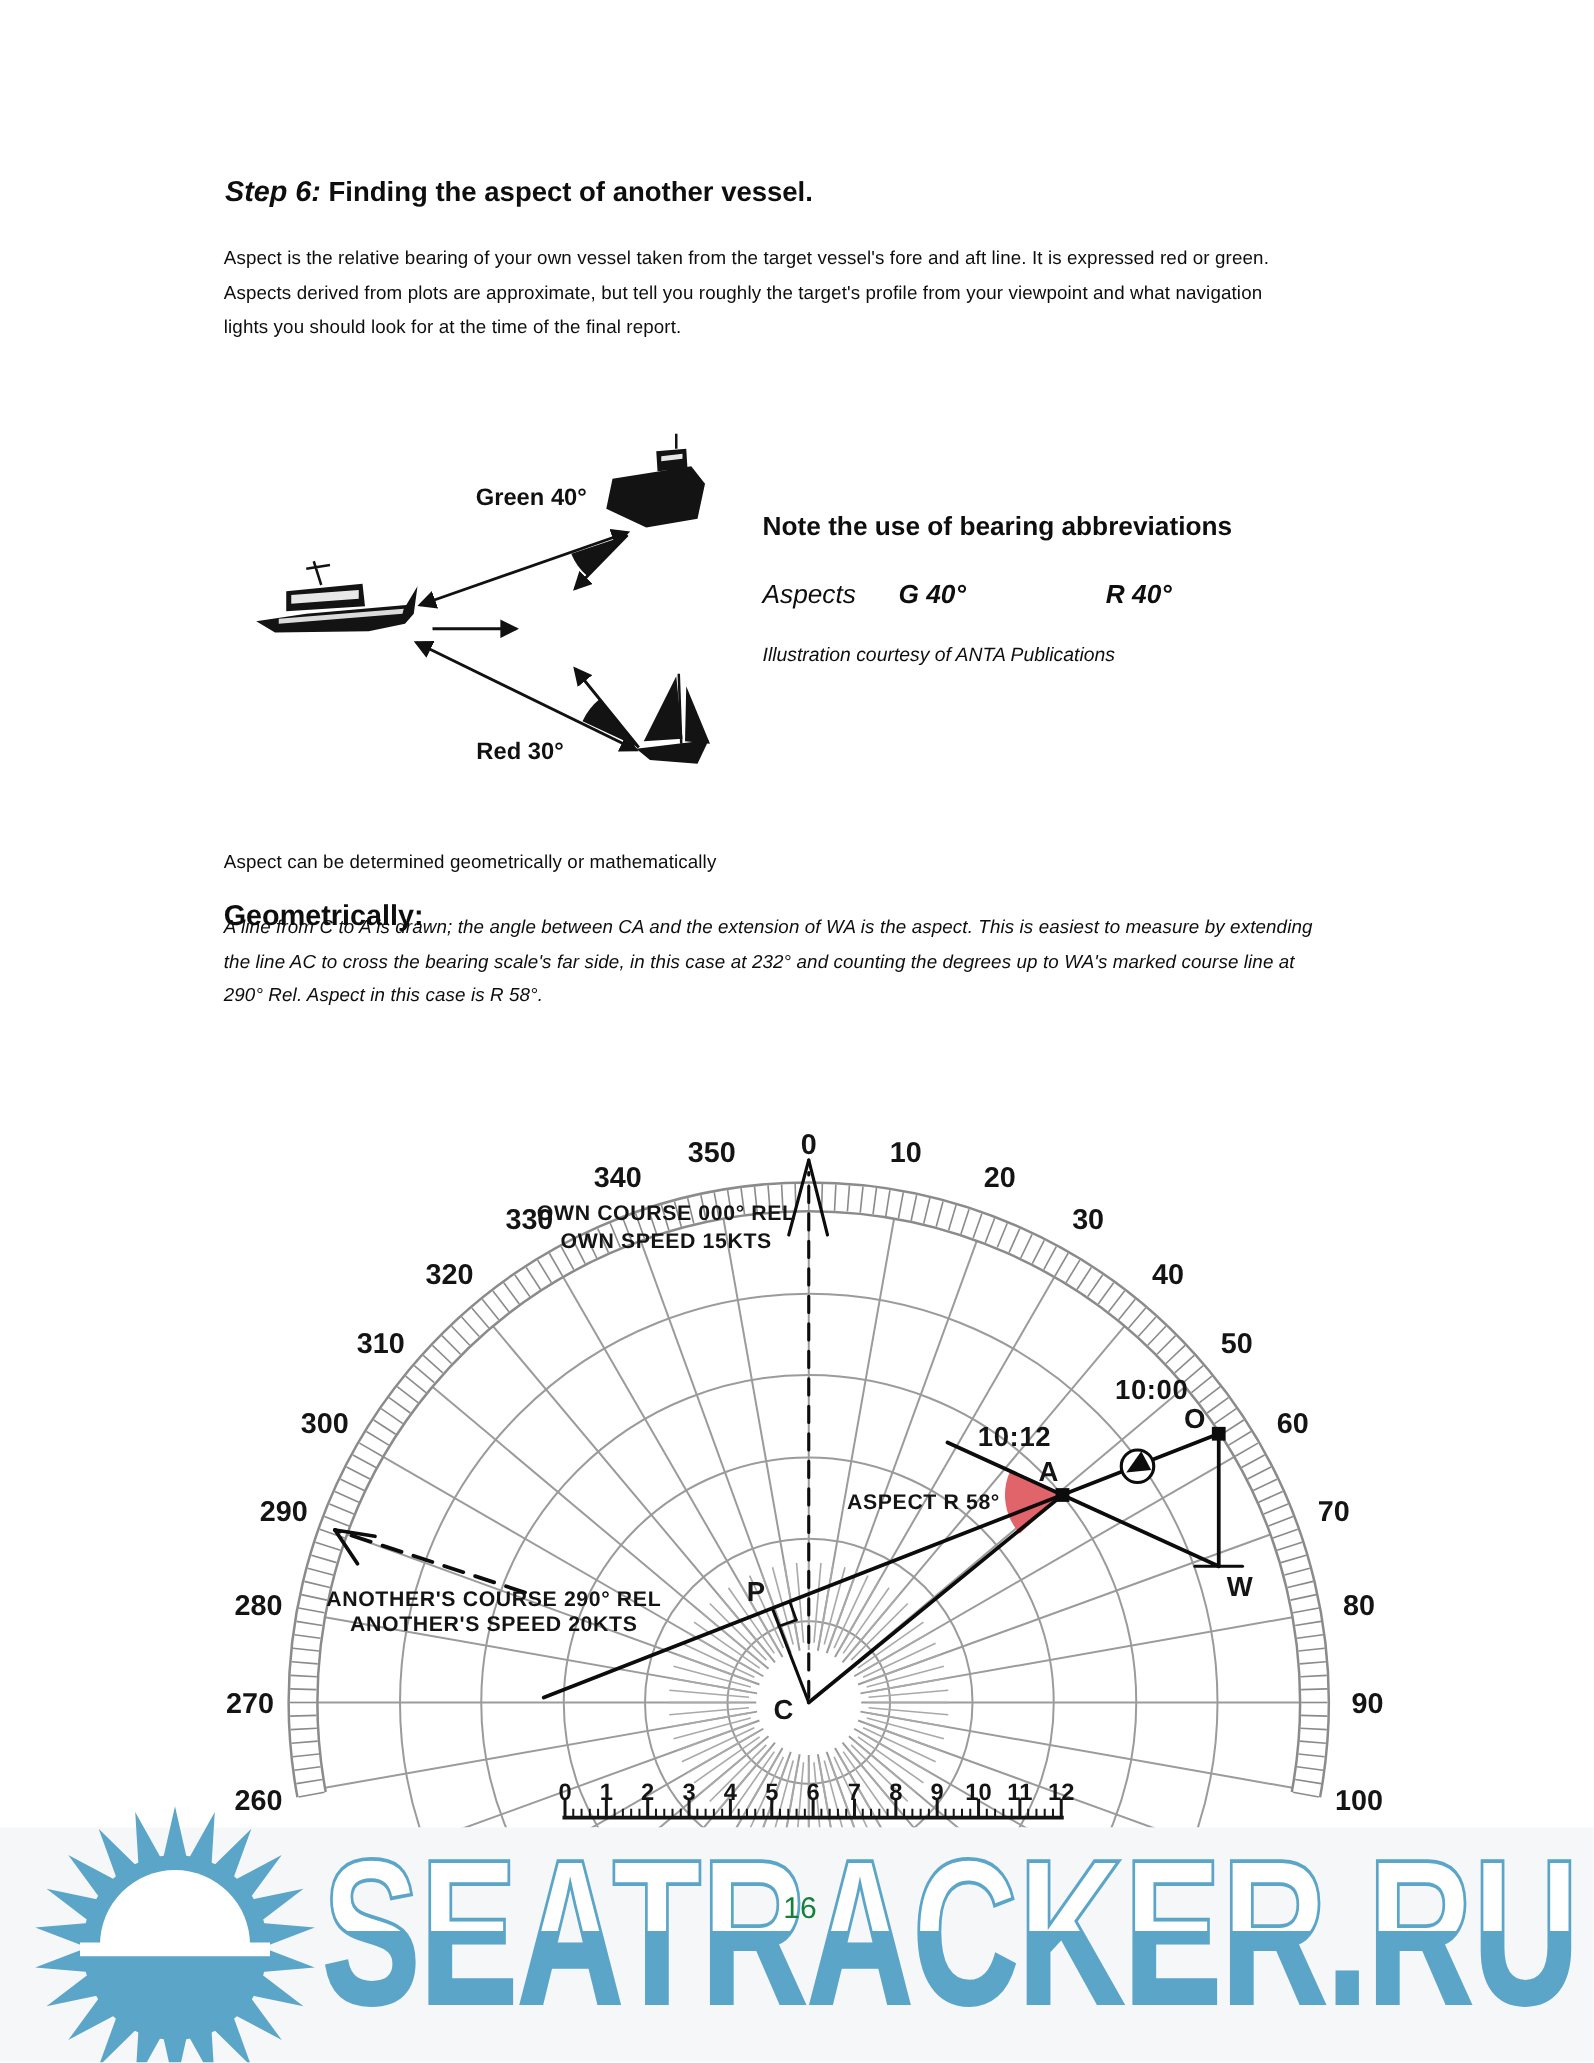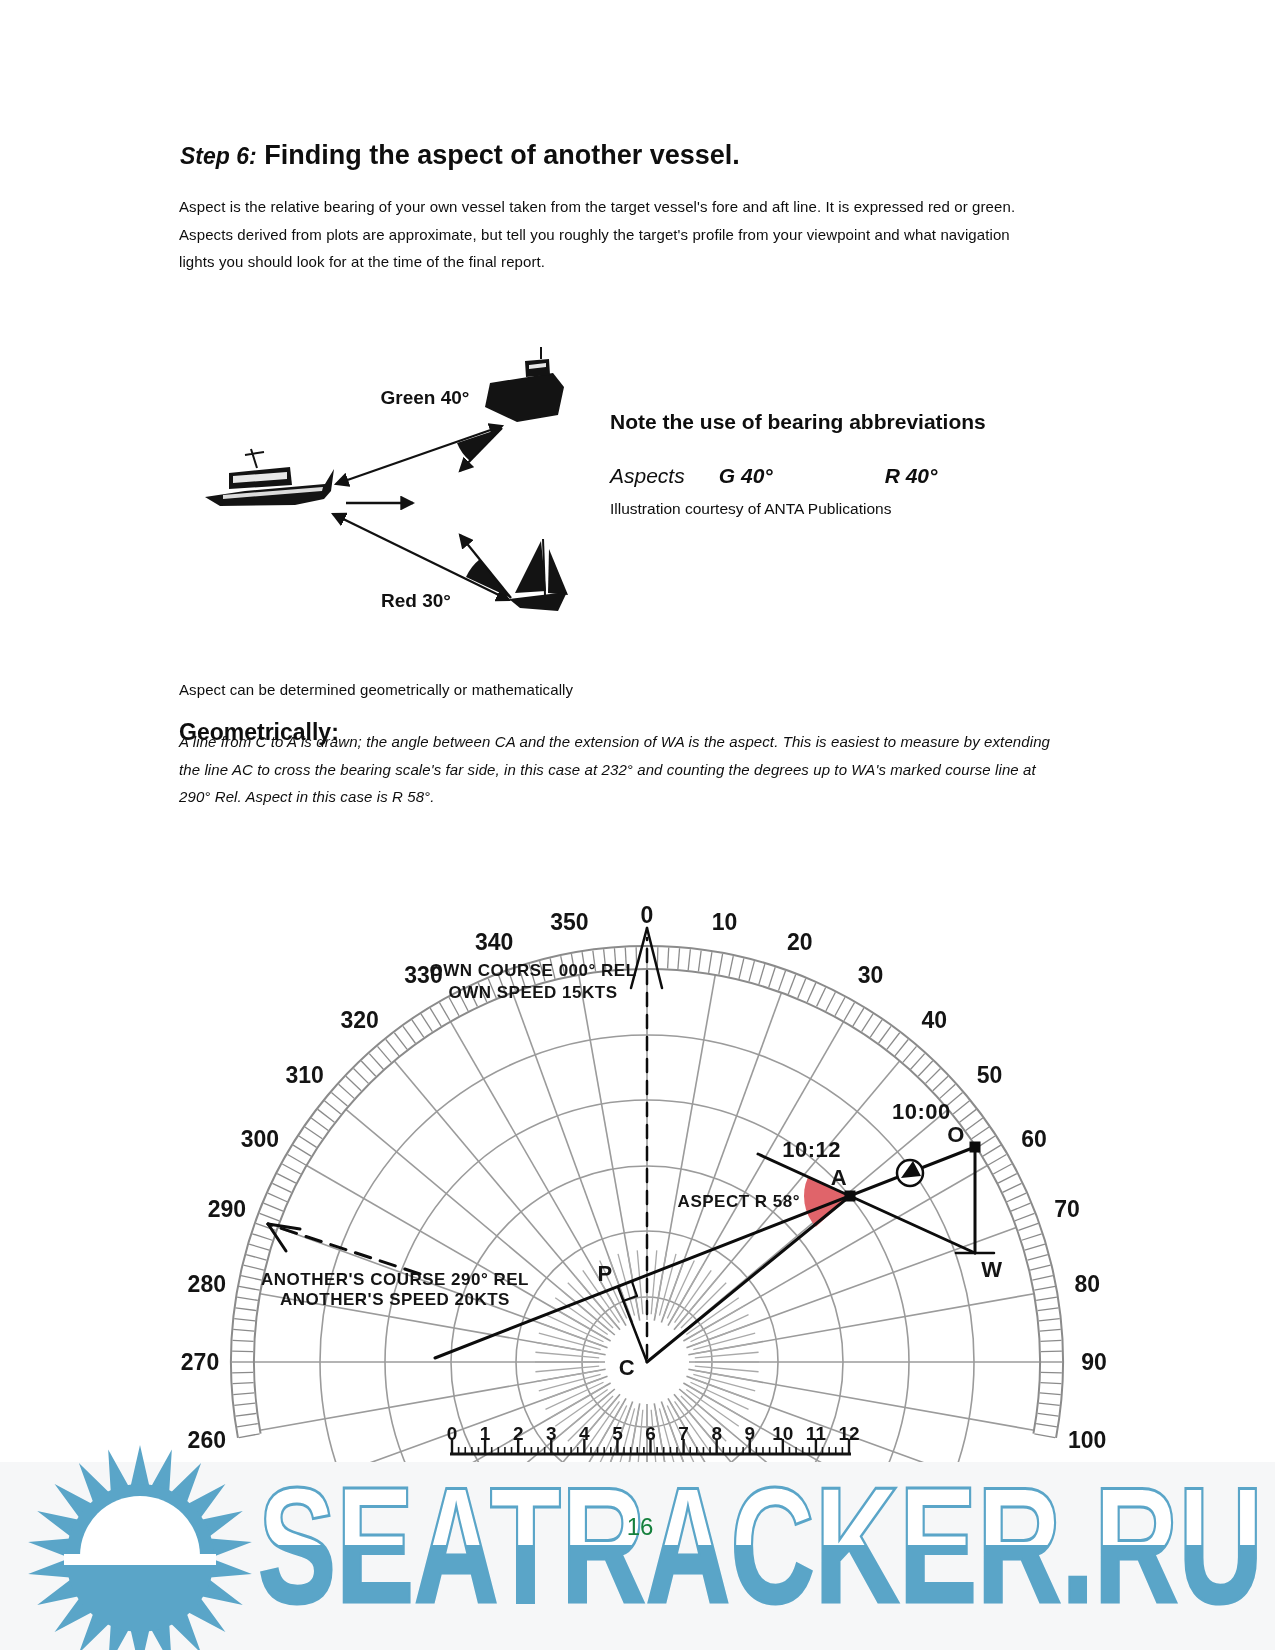--- a/index.html
+++ b/index.html
@@ -9,7 +9,7 @@
   }
   .abs{position:absolute;}
   .h1-step{font-size:23px;font-weight:bold;font-style:italic;}
-  .h1-rest{font-size:27px;font-weight:bold;margin-top:16px;}
+  .h1-rest{font-size:22px;font-weight:bold;margin-top:16px;}
   .para{font-size:15px;line-height:27.5px;letter-spacing:.1px;}
   .h2{font-size:23px;font-weight:bold;}
   .note-title{font-size:21px;font-weight:bold;}

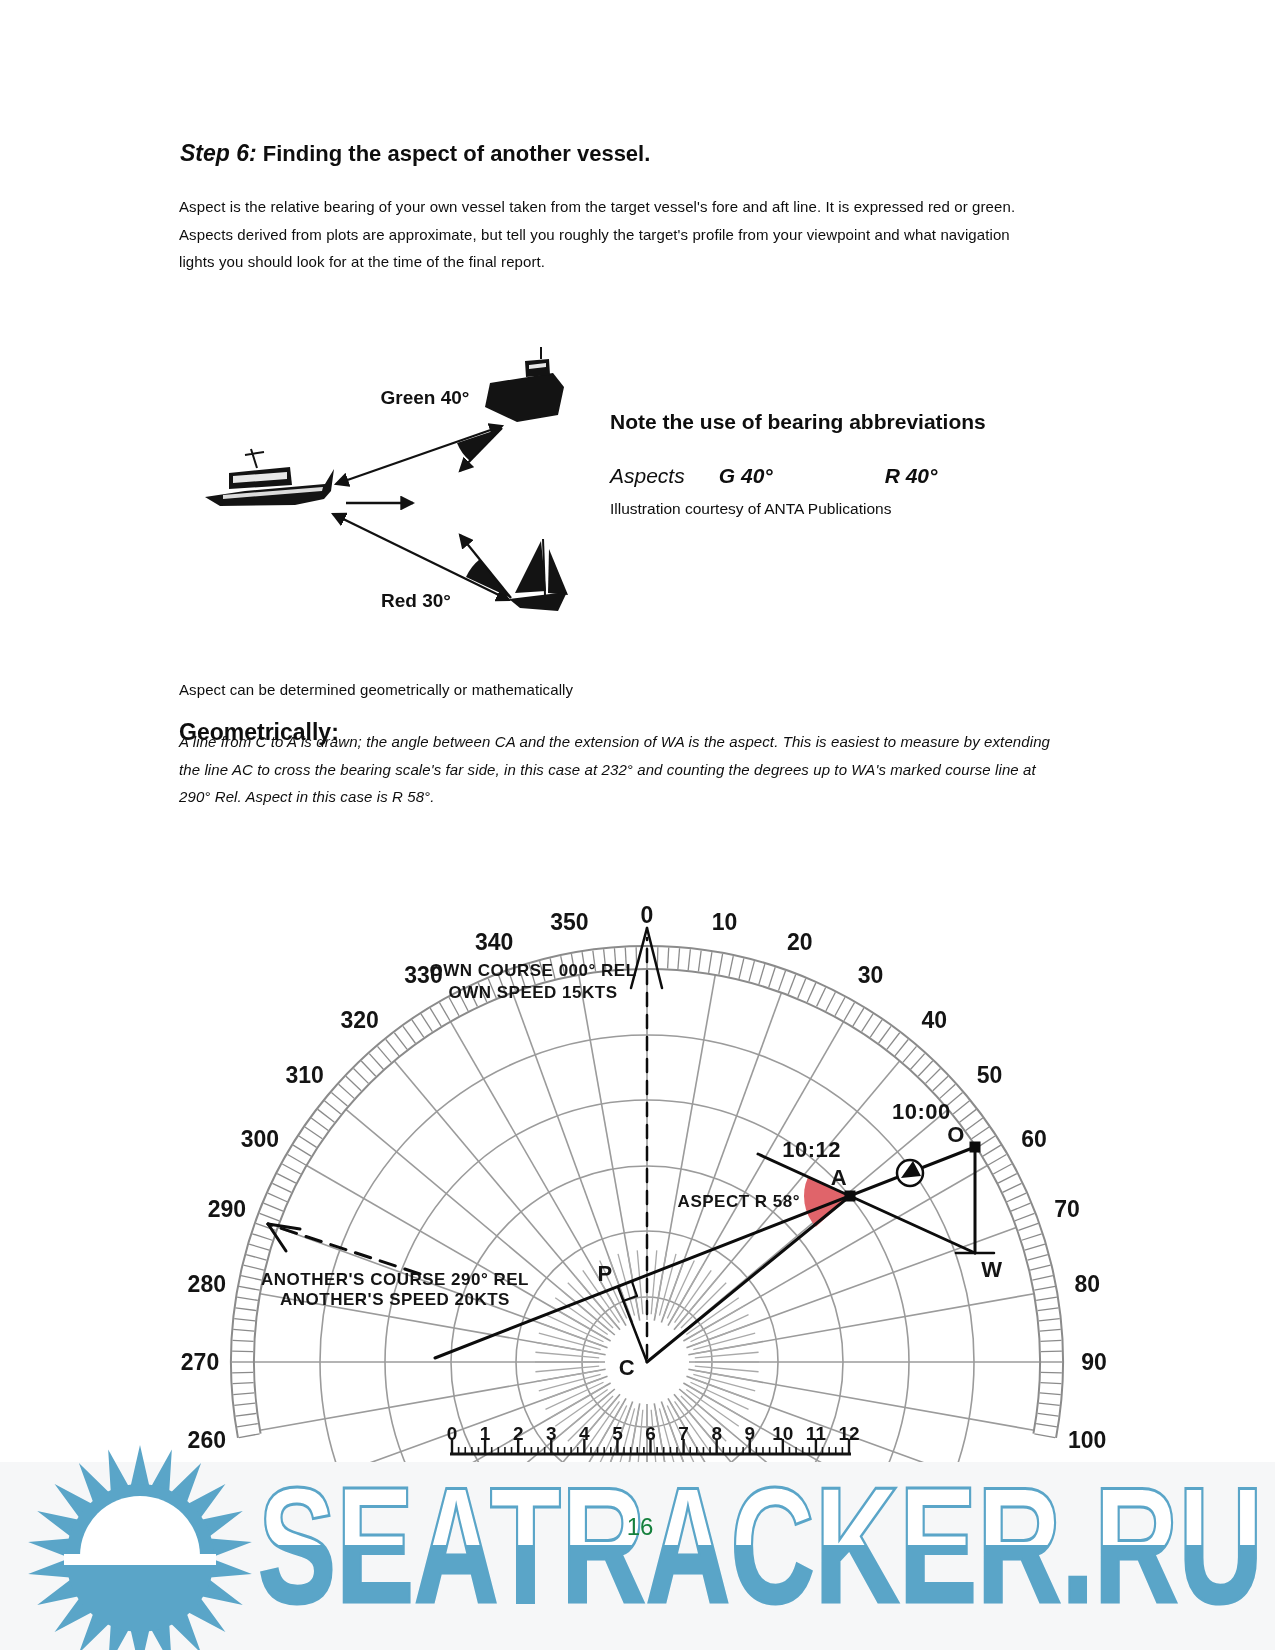--- a/index.html
+++ b/index.html
@@ -17,7 +17,7 @@
   .note-label{display:inline-block;width:103px;}
   .note-v1{display:inline-block;width:160px;font-weight:bold;}
   .note-v2{display:inline-block;font-weight:bold;}
-  .note-caption{font-size:15.5px;margin-top:12px;}
+  .note-caption{font-size:15.5px;font-style:italic;margin-top:28px;}
   .pagenum{font-size:24px;color:#15803d;text-align:center;width:48px;}
   svg text{font-family:"Liberation Sans",sans-serif;}
   .wm-band{background:#f6f7f8;}

